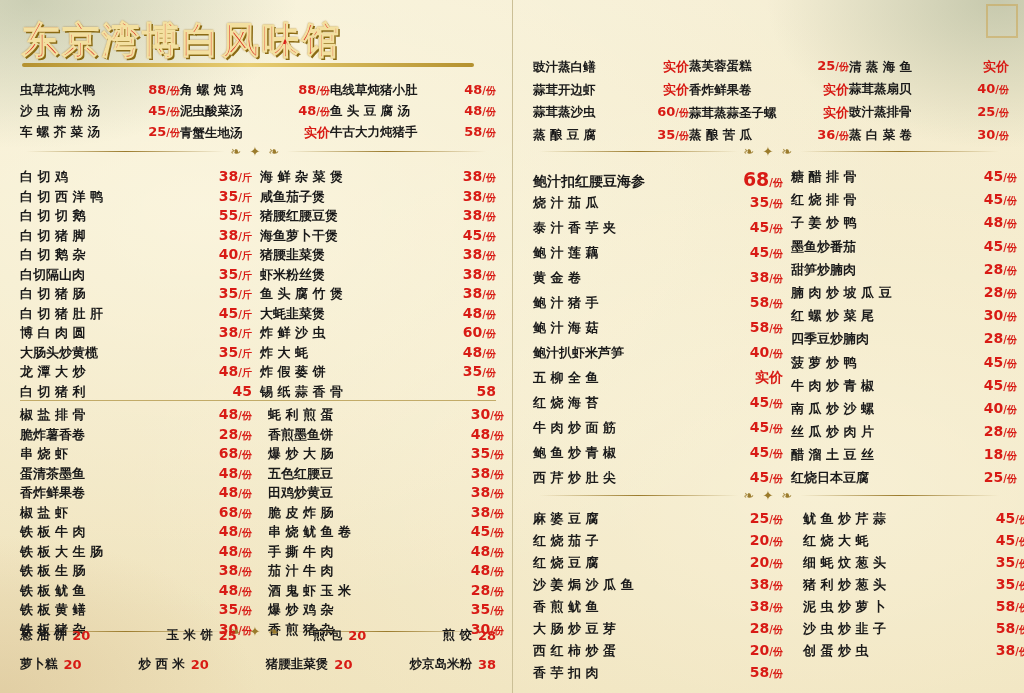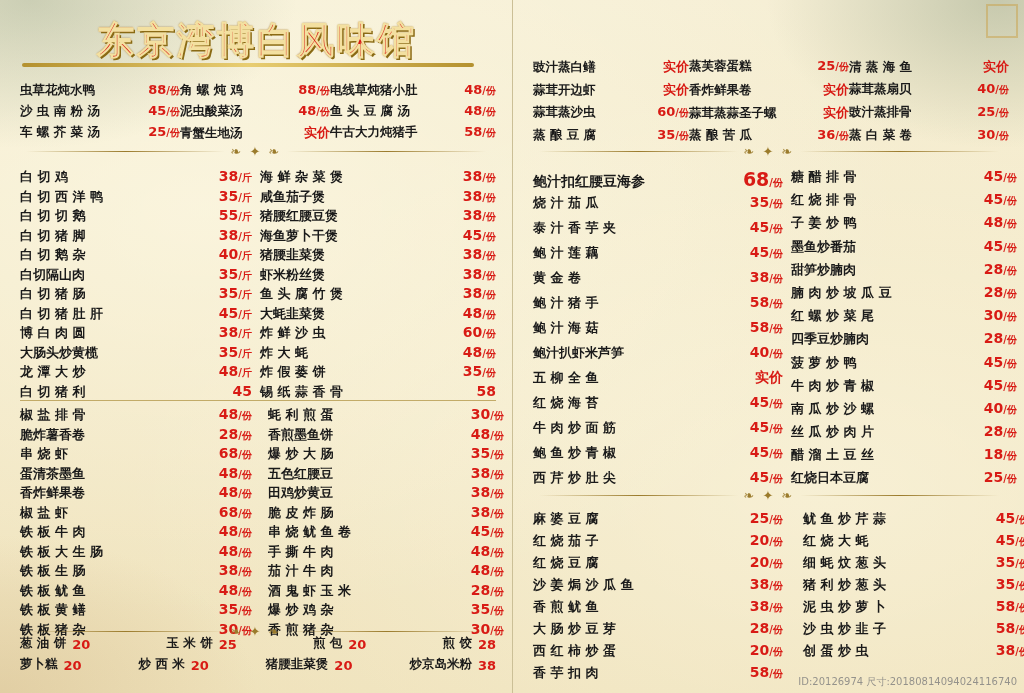--- a/index.html
+++ b/index.html
@@ -29,7 +29,7 @@
   .col.left{left:0;width:512px;}
   .col.right{left:512px;width:512px;border-left:1px solid #cbbf96;}
 
-  .title-wrap{position:absolute;left:22px;top:16px;width:470px;height:52px;text-align:center;}
+  .title-wrap{position:absolute;left:22px;top:16px;width:470px;height:52px;}
   .title{
     font-family:"DejaVu Sans","Liberation Sans",sans-serif;
     font-size:37px;font-weight:bold;letter-spacing:3px;

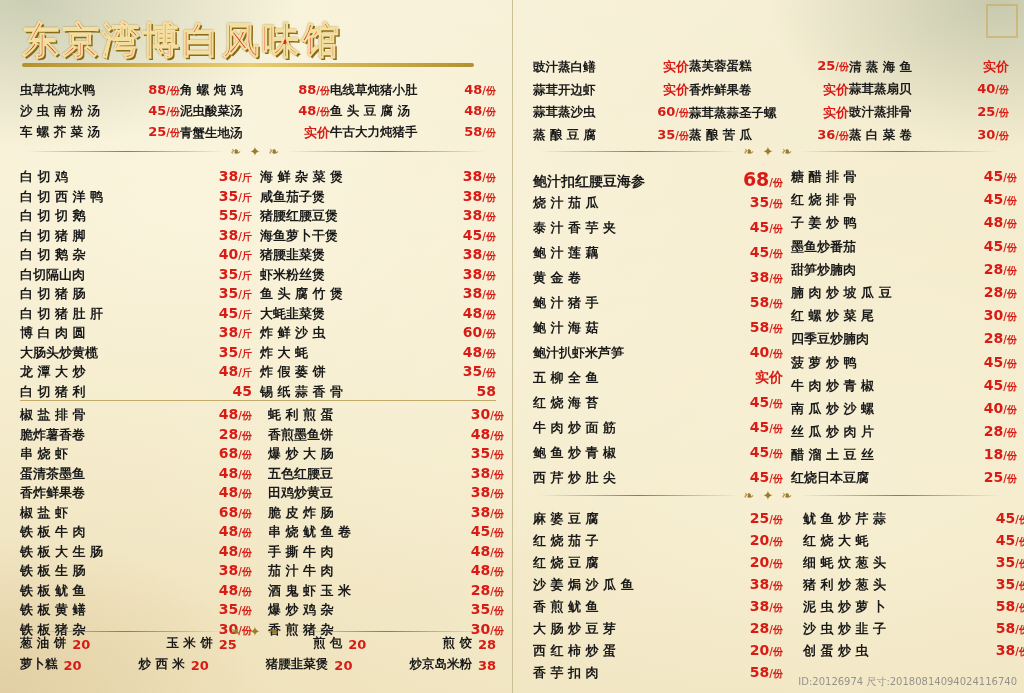--- a/index.html
+++ b/index.html
@@ -74,7 +74,7 @@
 
   .footer{position:absolute;left:20px;bottom:8px;width:476px;}
   .footer .frow{display:flex;justify-content:space-between;padding:2px 0;}
-  .footer .fi{display:flex;align-items:flex-end;white-space:nowrap;}
+  .footer .fi{display:flex;align-items:center;white-space:nowrap;margin-top:8px;}
   .footer .fn{color:#1a1a1a;font-weight:bold;font-size:12.5px;}
   .footer .fp{color:#d81b15;font-weight:bold;font-size:13px;margin-left:6px;}
 

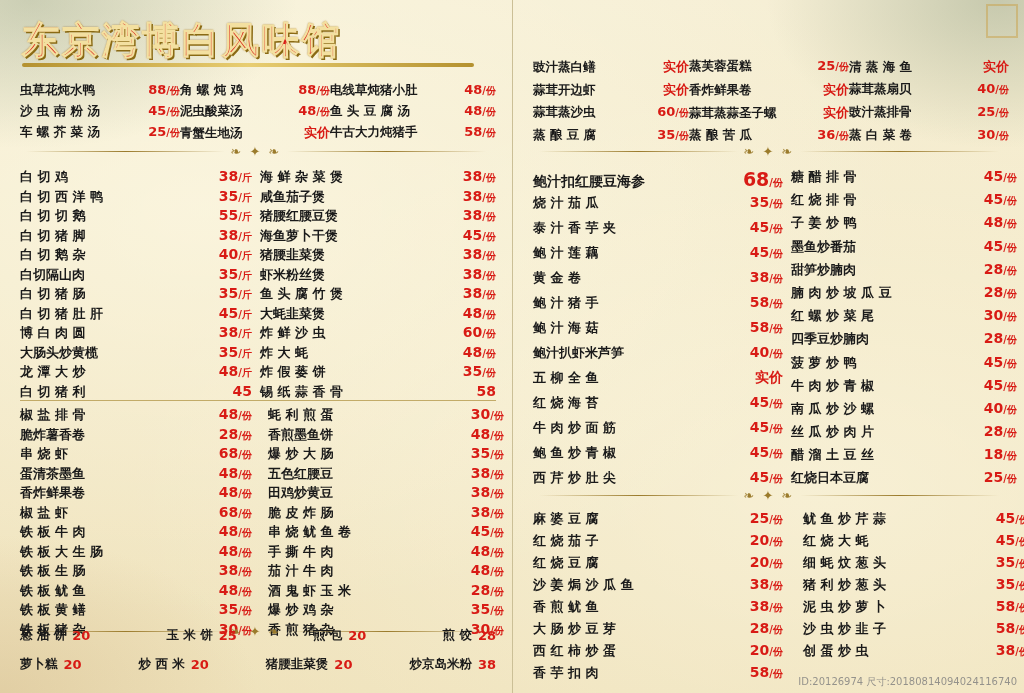--- a/index.html
+++ b/index.html
@@ -774,7 +774,6 @@
       </div>
     </div>
 
-    <div class="idcode">ID:20126974 尺寸:20180814094024116740</div>
   </div>
 </div>
 

